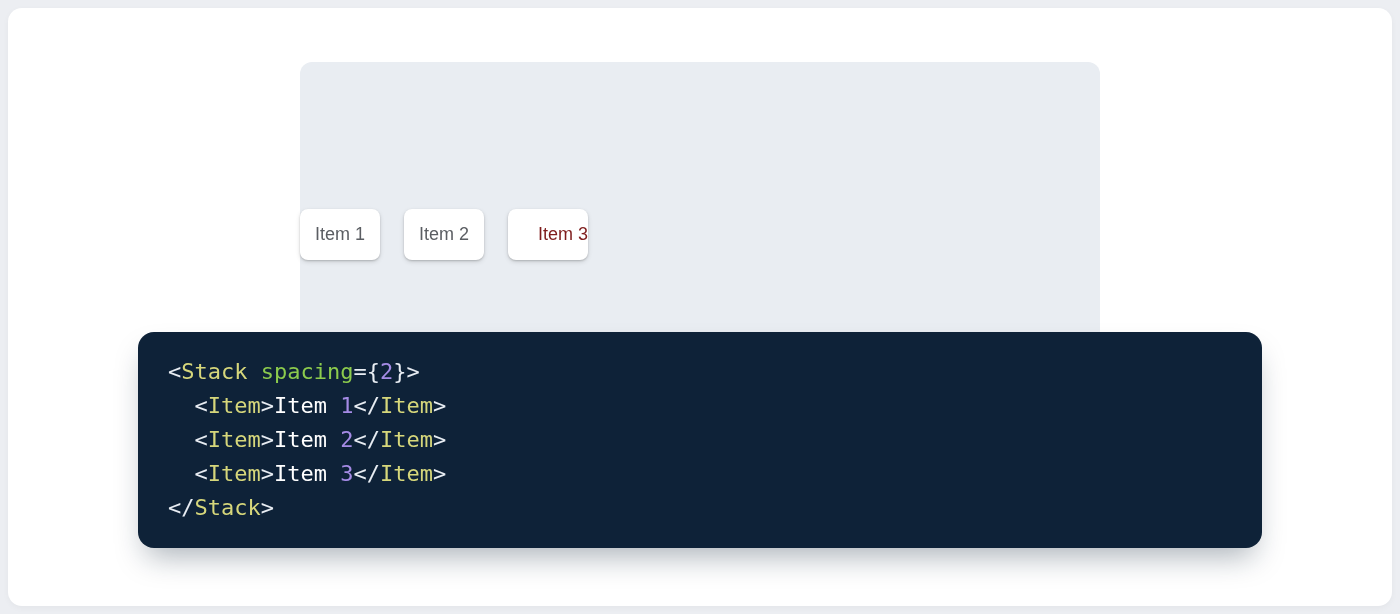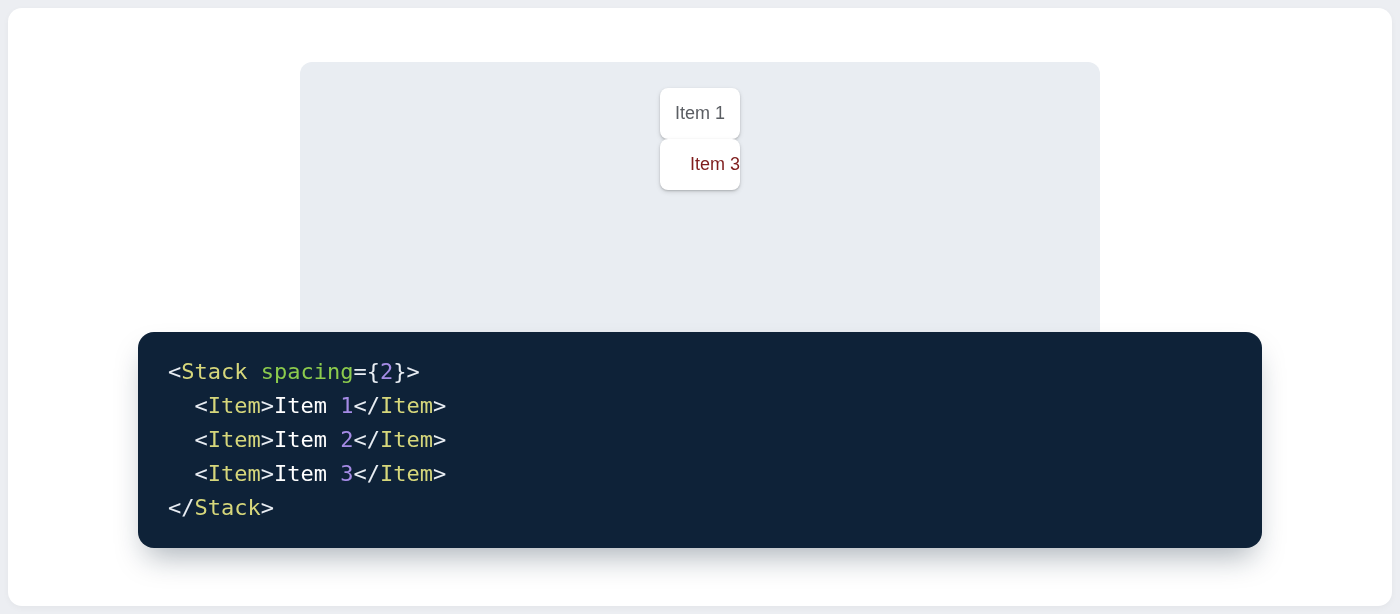--- a/index.html
+++ b/index.html
@@ -25,9 +25,10 @@
     background: #E9EDF2;
     border-radius: 12px;
     display: flex;
-    flex-direction: column;
+    flex-direction: row;
     align-items: center;
-    padding-top: 26px;
+    padding-top: 37px;
+    gap: 24px;
   }
   .item-card {
     width: 80px; height: 51px;

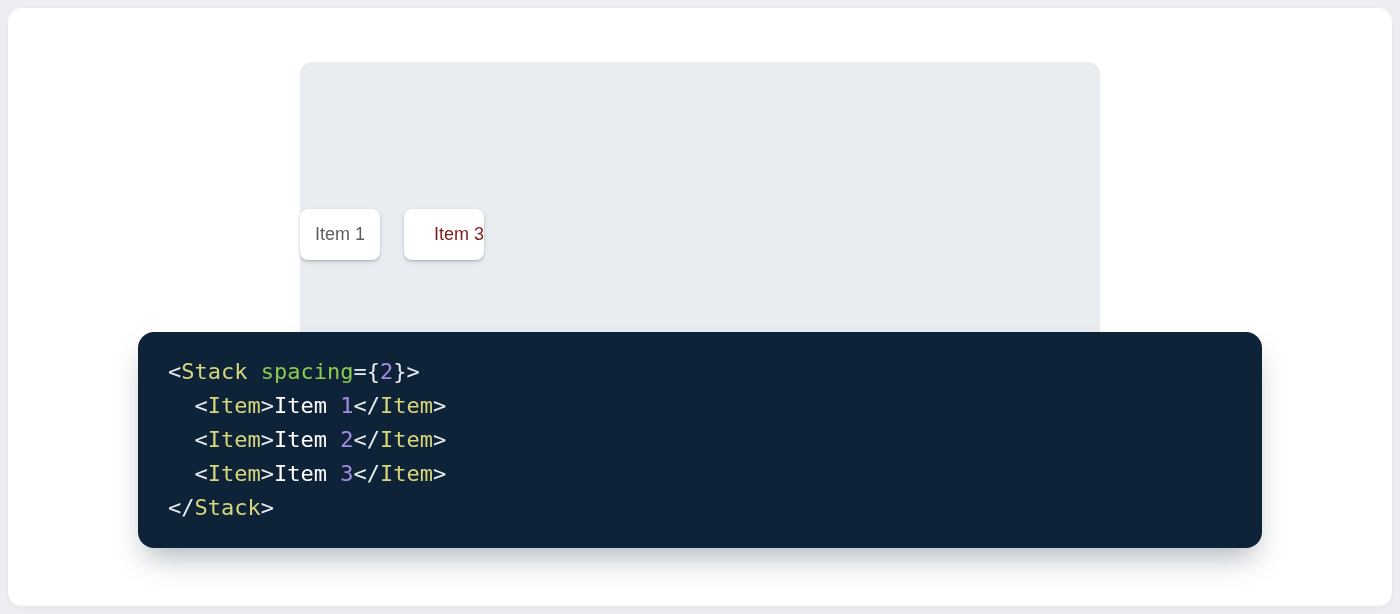--- a/index.html
+++ b/index.html
@@ -66,6 +66,9 @@
     <div class="item-card" style="color: rgb(91, 94, 99);">
       <span>Item 1</span>
     </div>
+    <div class="item-card" style="color: rgb(91, 94, 99);">
+      <span>Item 2</span>
+    </div>
     <div class="item-card" style="color: #7f1d1d; justify-content: flex-end;">
       <span>Item 3</span>
     </div>

